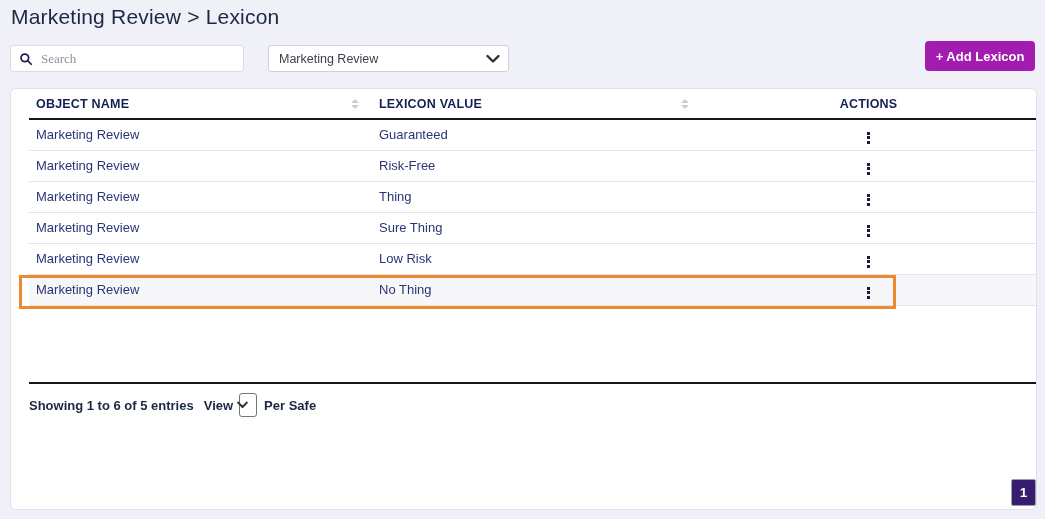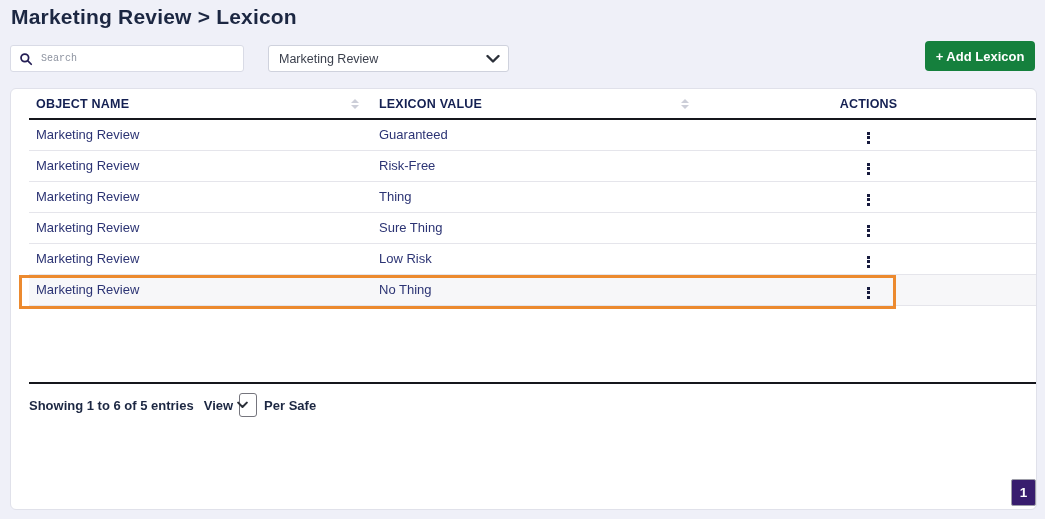--- a/index.html
+++ b/index.html
@@ -14,7 +14,7 @@
   
   .page-title {
     position:absolute; left:11px; top:5px;
-    font-size:21px; font-weight:700; color:#1c2742;
+    font-size:21px; font-weight:400; color:#1c2742;
     letter-spacing:.2px;
   }
 

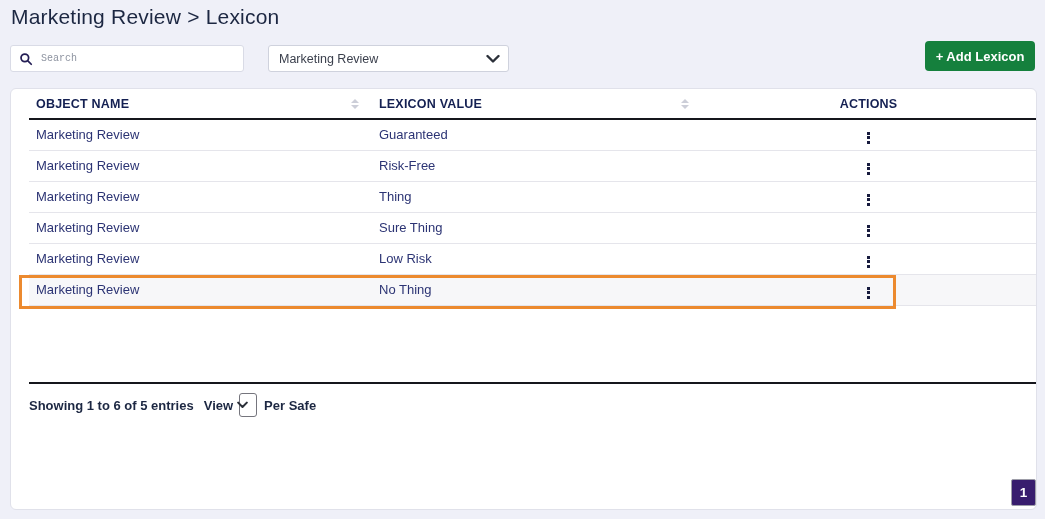--- a/index.html
+++ b/index.html
@@ -27,8 +27,8 @@
   .search-box svg { flex:0 0 auto; }
   .search-box input {
     border:none; outline:none; background:transparent;
-    font-family:Liberation Mono, monospace;
-    font-size:10px; color:#333a46; margin-left:8px; width:100%;
+    font-family:Liberation Serif, serif;
+    font-size:13px; color:#333a46; margin-left:8px; width:100%;
   }
   .search-box input::placeholder { color:#8d93a0; }
 

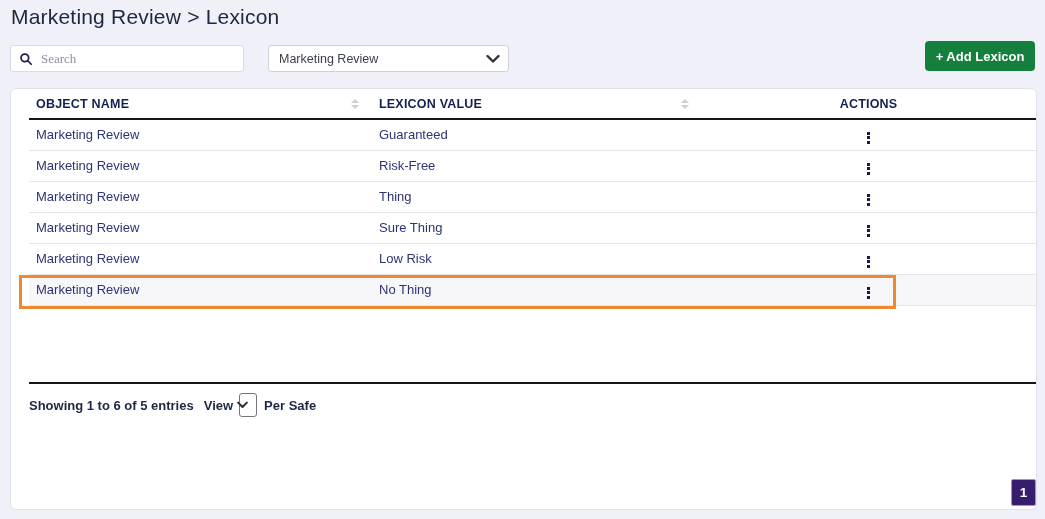--- a/index.html
+++ b/index.html
@@ -51,7 +51,7 @@
 
   .add-btn {
     position:absolute; left:925px; top:41px; width:110px; height:30px;
-    background:#15803d; color:#fff; border:none; border-radius:4px;
+    background:#a21caf; color:#fff; border:none; border-radius:4px;
     font-family:"Liberation Sans", sans-serif;
     font-size:13px; font-weight:700; cursor:pointer;
   }

